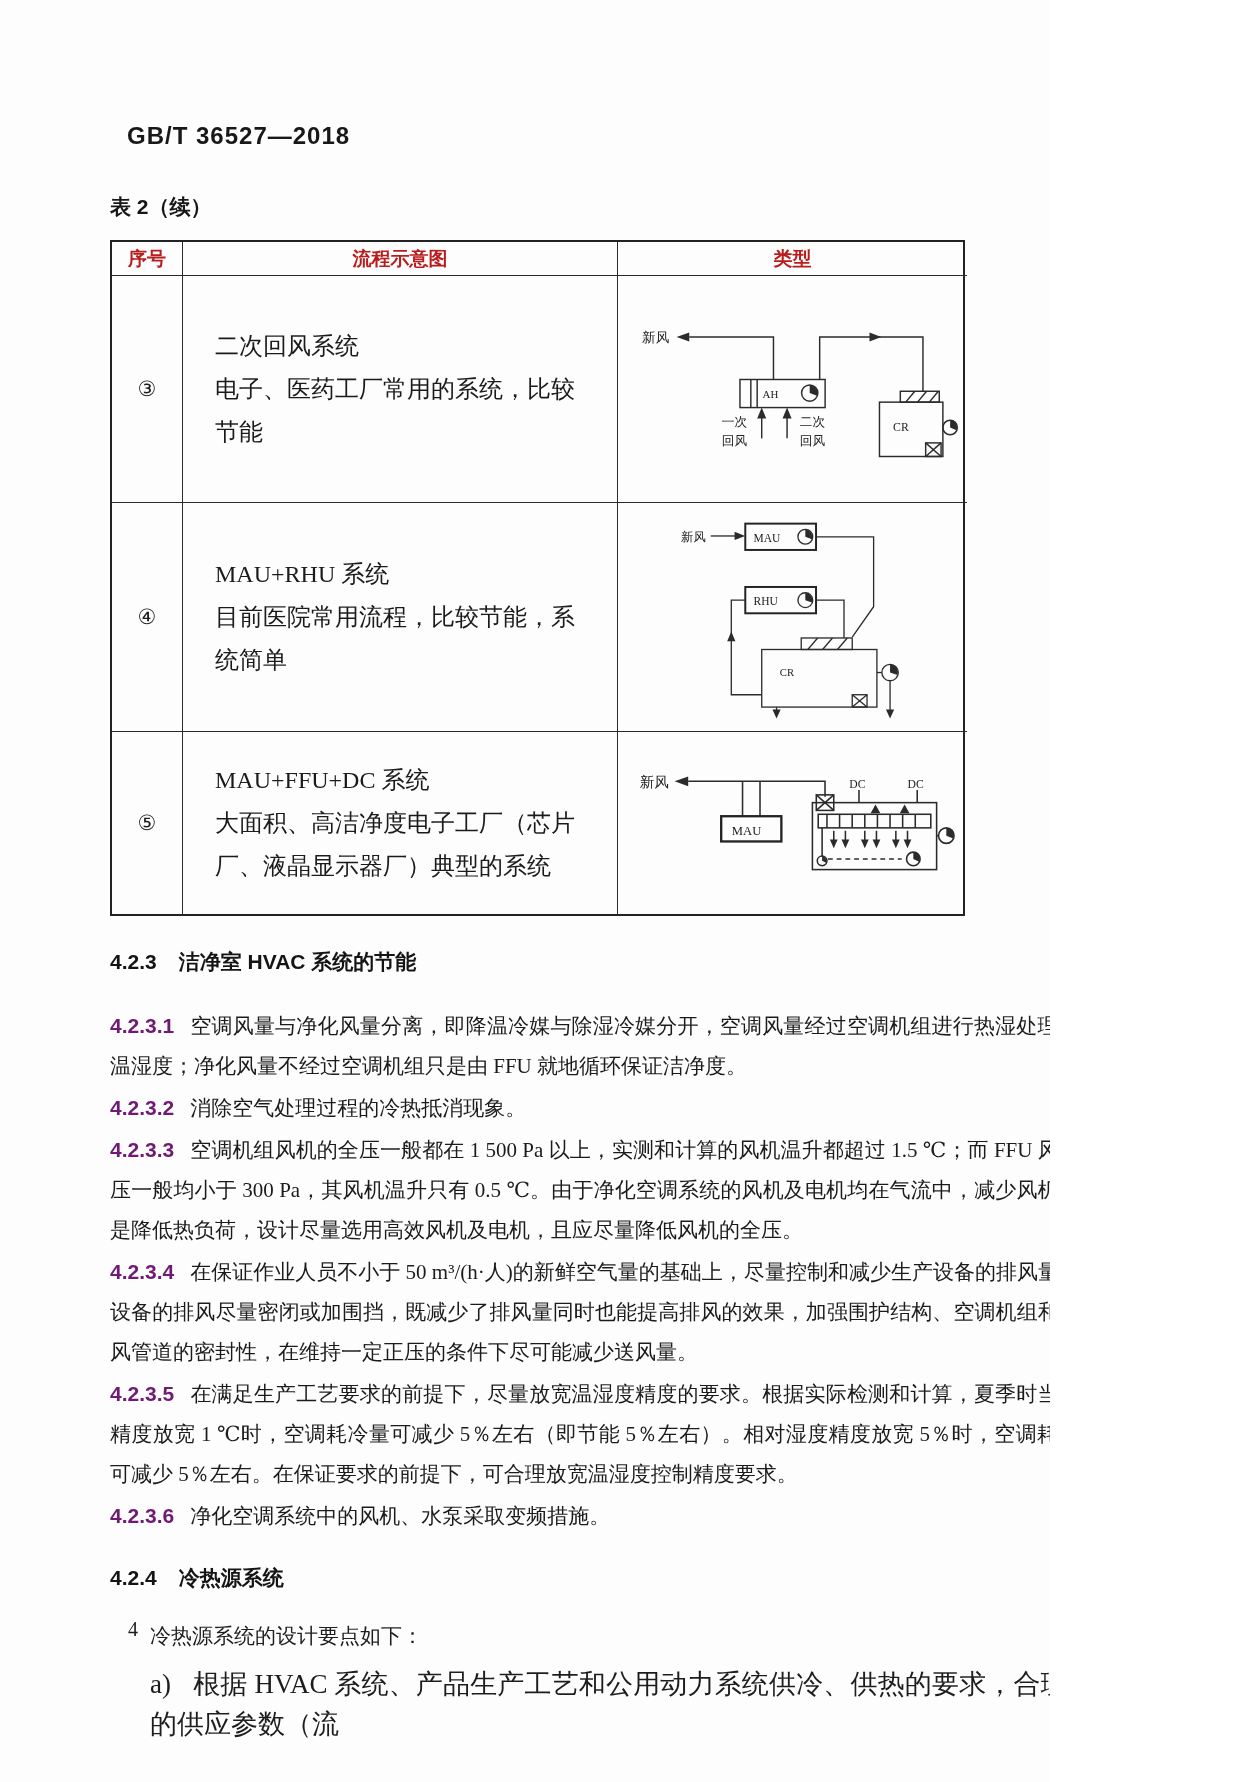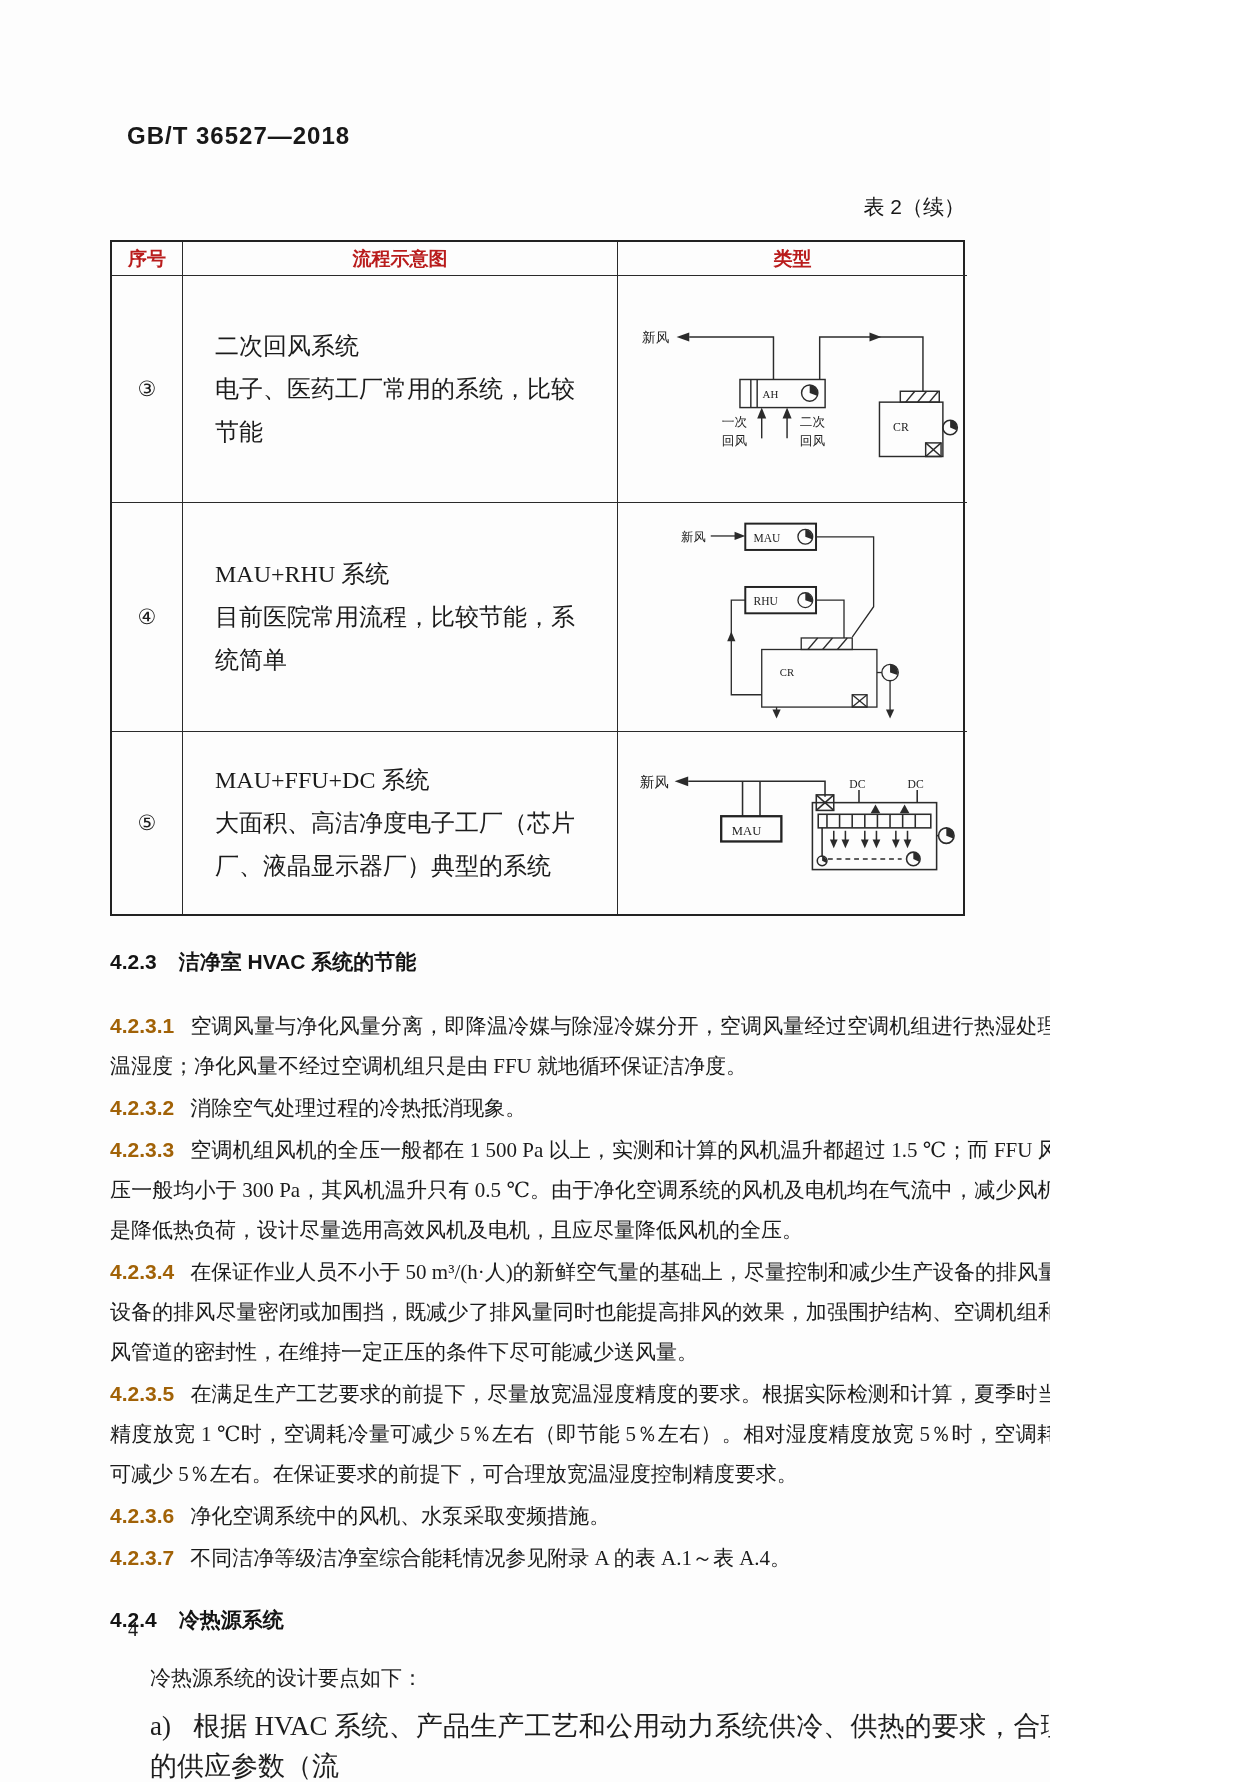--- a/index.html
+++ b/index.html
@@ -14,9 +14,9 @@
     font-size:24px; font-weight:bold; letter-spacing:1px; color:#181818;
   }
   .tbl-caption {
-    position:absolute; top:193px; left:110px; width:855px; text-align:right;
-    font-family:"Liberation Sans","DejaVu Sans",sans-serif;
-    font-size:21px; font-weight:normal; color:#161616;
+    position:absolute; top:193px; left:110px; width:855px; text-align:left;
+    font-family:"Liberation Sans","DejaVu Sans",sans-serif;
+    font-size:21px; font-weight:bold; color:#161616;
   }
   .tbl {
     position:absolute; top:240px; left:110px; width:855px;

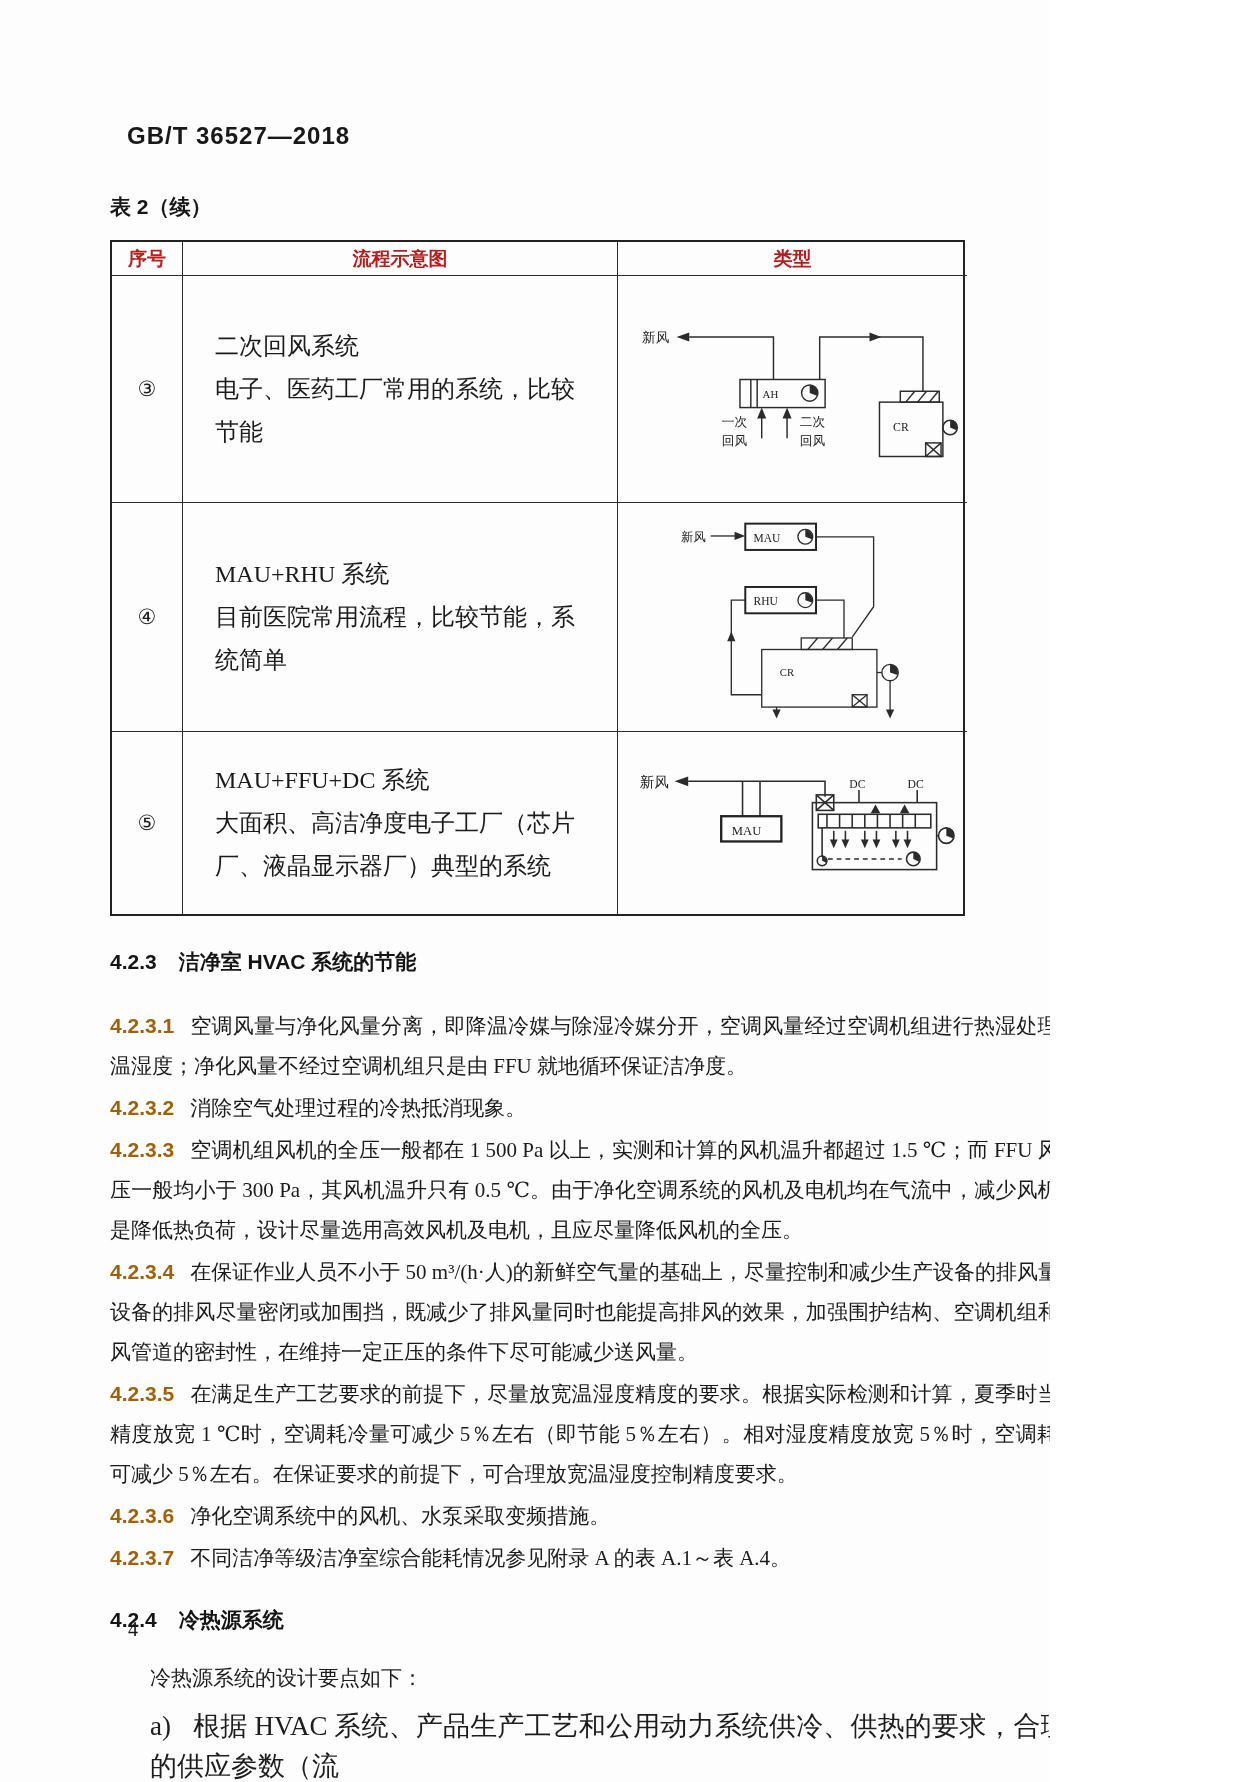--- a/index.html
+++ b/index.html
@@ -53,7 +53,7 @@
   p.clause { font-size:21px; line-height:40px; text-align:justify; margin:0 0 2px 0; color:#1b1b1b; }
   p.clause .pnum {
     font-family:"Liberation Sans","DejaVu Sans",sans-serif;
-    font-weight:bold; margin-right:16px; color:#a16207;
+    font-weight:bold; margin-right:16px; color:#701a75;
   }
   .sec-heading.second { margin-top:28px; margin-bottom:24px; }
   p.intro { font-size:21px; line-height:40px; margin:0 0 8px 0; text-indent:40px; }

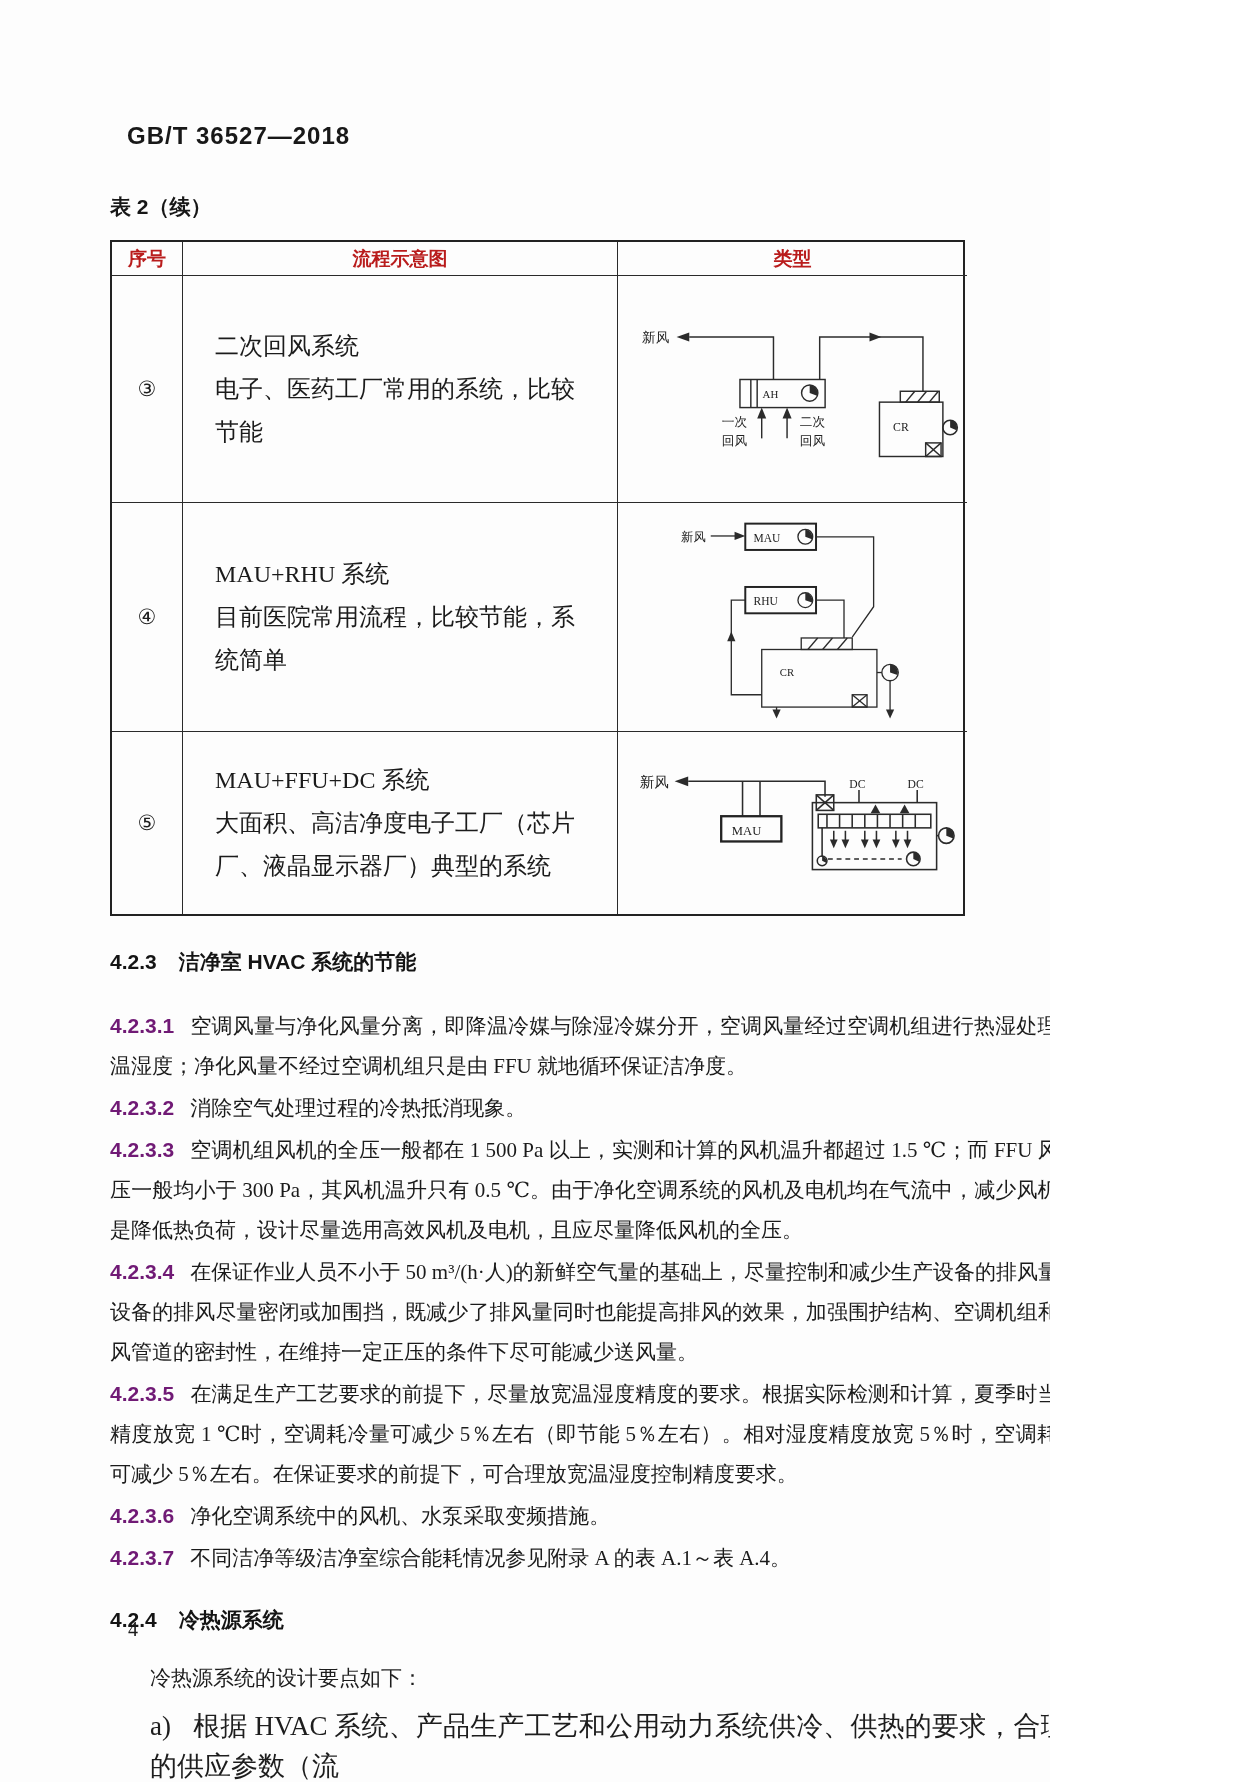--- a/index.html
+++ b/index.html
@@ -254,7 +254,6 @@
     <p class="clause"><span class="pnum">4.2.3.4</span><span>在保证作业人员不小于 50 m³/(h·人)的新鲜空气量的基础上，尽量控制和减少生产设备的排风量，工艺设备的排风尽量密闭或加围挡，既减少了排风量同时也能提高排风的效果，加强围护结构、空调机组和送、回风管道的密封性，在维持一定正压的条件下尽可能减少送风量。</span></p>
     <p class="clause"><span class="pnum">4.2.3.5</span><span>在满足生产工艺要求的前提下，尽量放宽温湿度精度的要求。根据实际检测和计算，夏季时当把温度精度放宽 1 ℃时，空调耗冷量可减少 5％左右（即节能 5％左右）。相对湿度精度放宽 5％时，空调耗冷量也可减少 5％左右。在保证要求的前提下，可合理放宽温湿度控制精度要求。</span></p>
     <p class="clause"><span class="pnum">4.2.3.6</span><span>净化空调系统中的风机、水泵采取变频措施。</span></p>
-    <p class="clause"><span class="pnum">4.2.3.7</span><span>不同洁净等级洁净室综合能耗情况参见附录 A 的表 A.1～表 A.4。</span></p>
 
     <h3 class="sec-heading second"><span class="snum">4.2.4</span><span>冷热源系统</span></h3>
 

